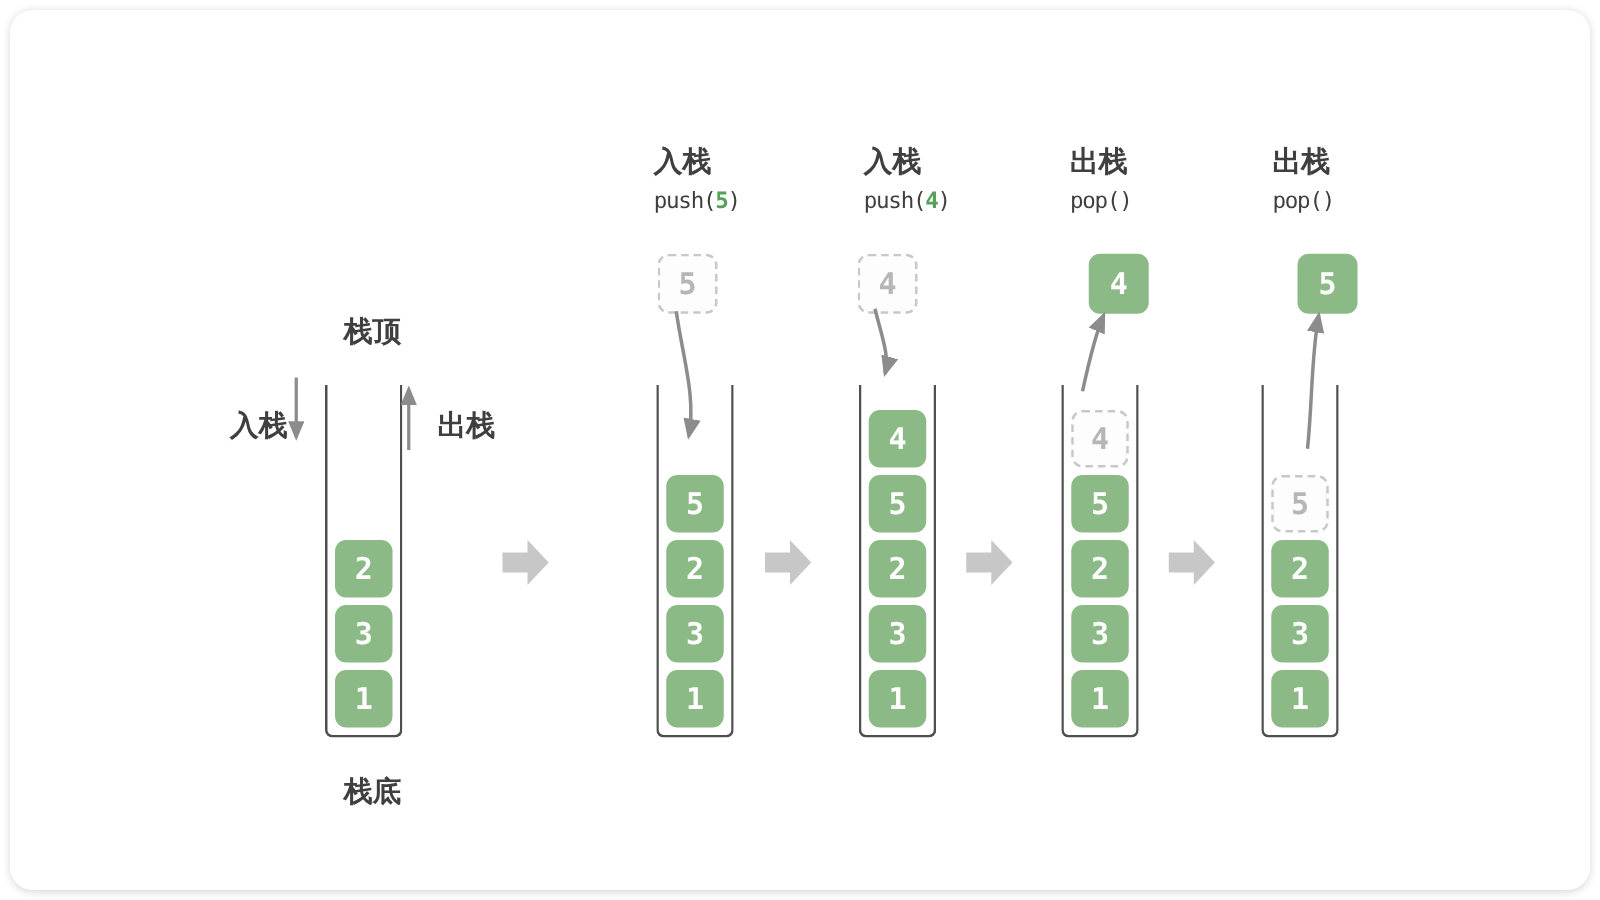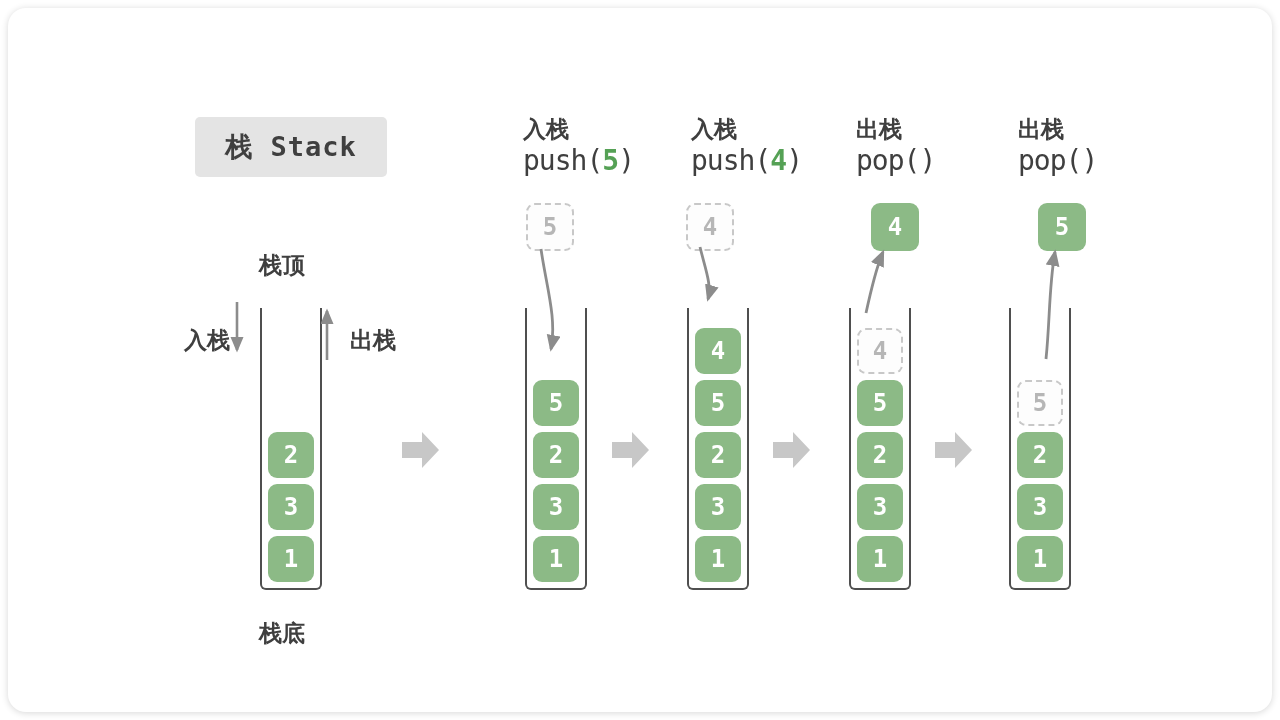--- a/index.html
+++ b/index.html
@@ -75,9 +75,6 @@
 
 <div class="card">
 
-  <div class="title-box">
-    <span>栈 Stack</span>
-  </div>
 
   <div class="op-header" style="left:515px">
     <div class="op-zh">入栈</div>

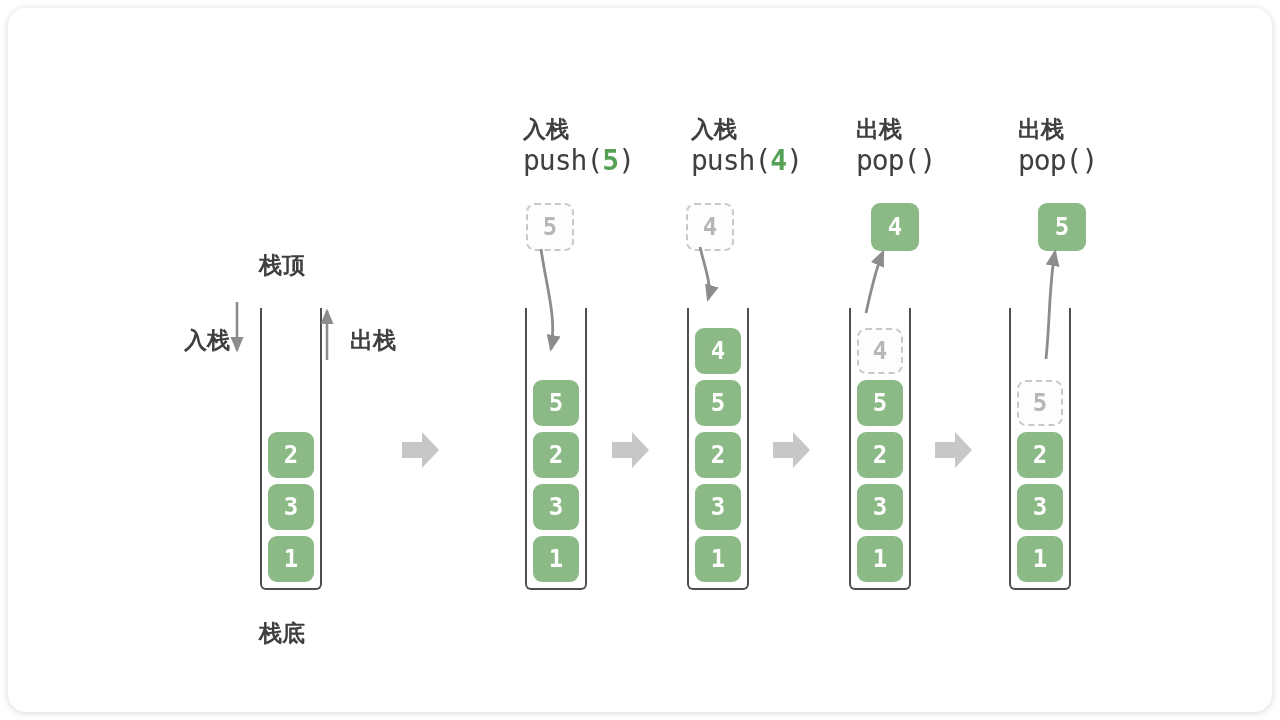--- a/index.html
+++ b/index.html
@@ -28,7 +28,7 @@
   .op-zh{font-size:23px;font-weight:600;line-height:30px;}
   .op-code{
     font-family:"DejaVu Sans Mono", monospace;
-    font-size:28px;font-weight:500;line-height:34px;letter-spacing:-1px;text-align:center;
+    font-size:18px;font-weight:500;line-height:34px;letter-spacing:-1px;text-align:center;
   }
   .op-code .arg{color:var(--green_dark);font-weight:700;}
 

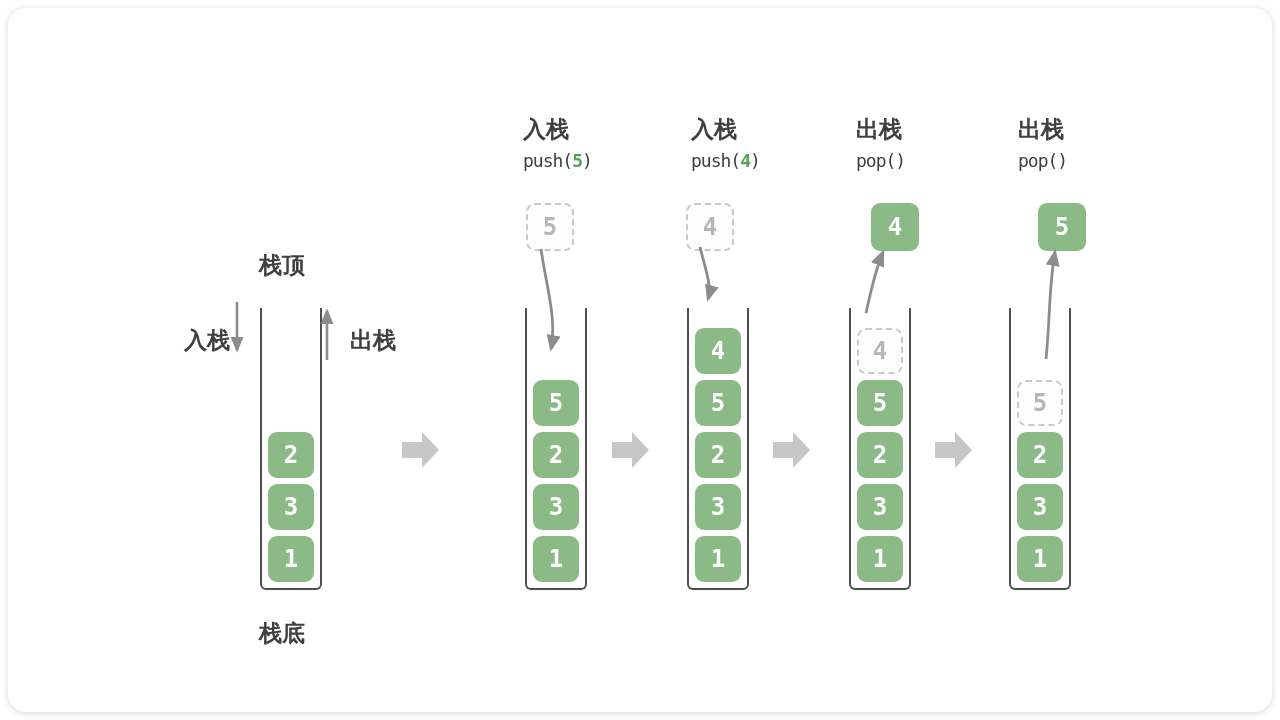--- a/index.html
+++ b/index.html
@@ -62,7 +62,7 @@
   }
 
   .side-label{position:absolute;font-size:23px;font-weight:700;color:var(--ink);}
-  .center-62{width:62px;text-align:left;font-family:Liberation Serif, serif;}
+  .center-62{width:62px;text-align:right;font-family:Liberation Serif, serif;}
 
   .watermark{
     position:absolute;right:38px;bottom:24px;

